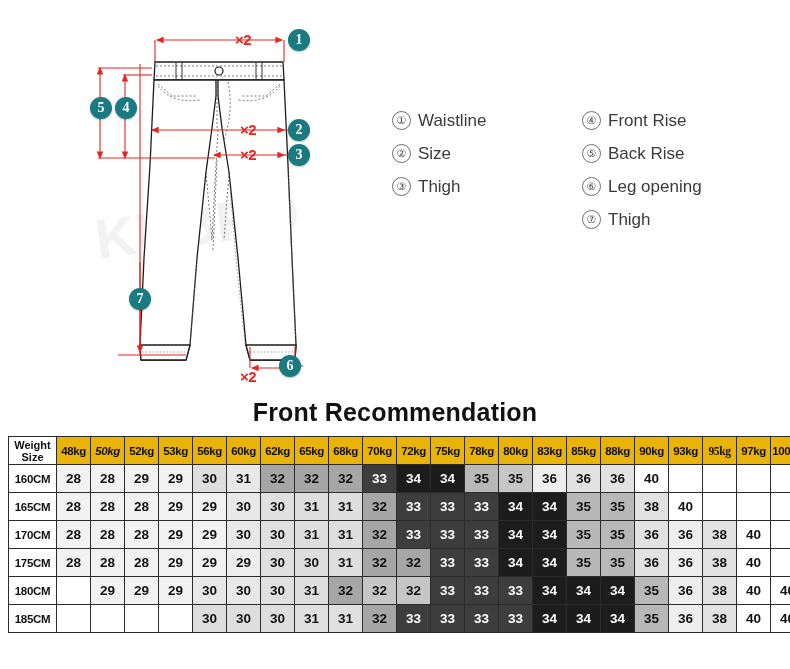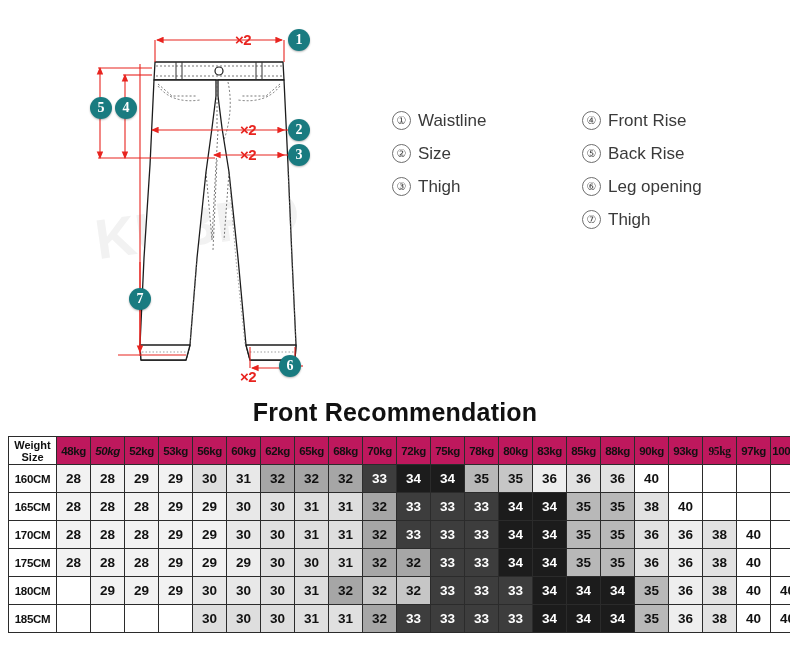--- a/index.html
+++ b/index.html
@@ -121,7 +121,7 @@
   }
   th.wcol {
     font-size: 11.5px;
-    background: #be185d;
+    background: #eab308;
     letter-spacing: -0.4px;
   }
   td.hcell {

